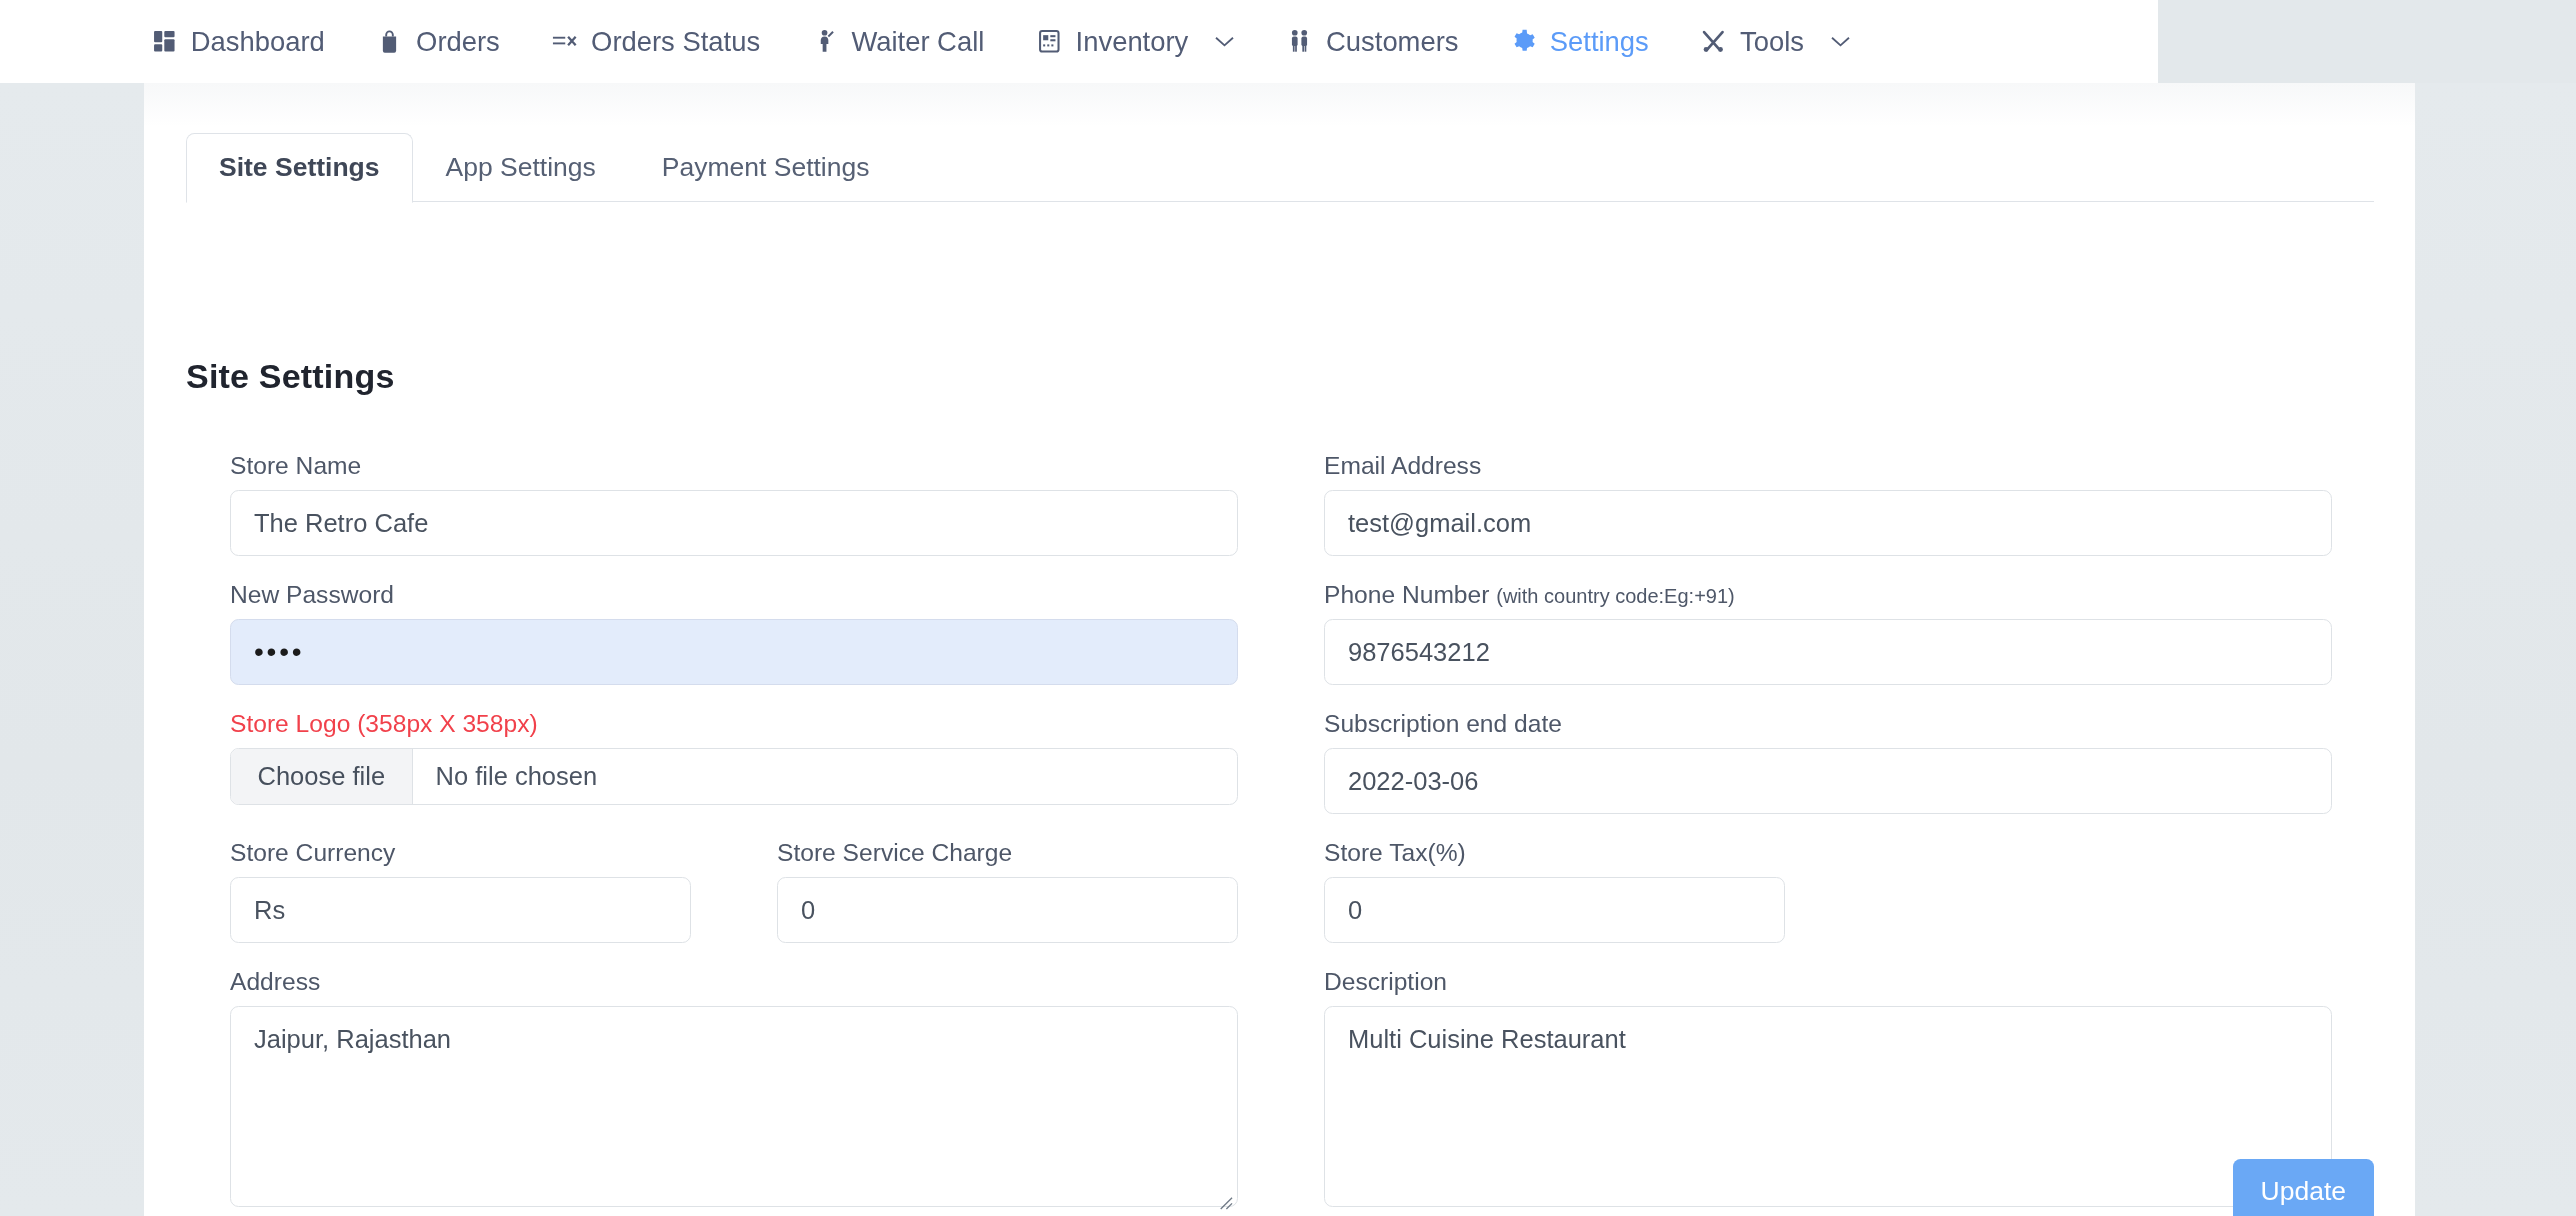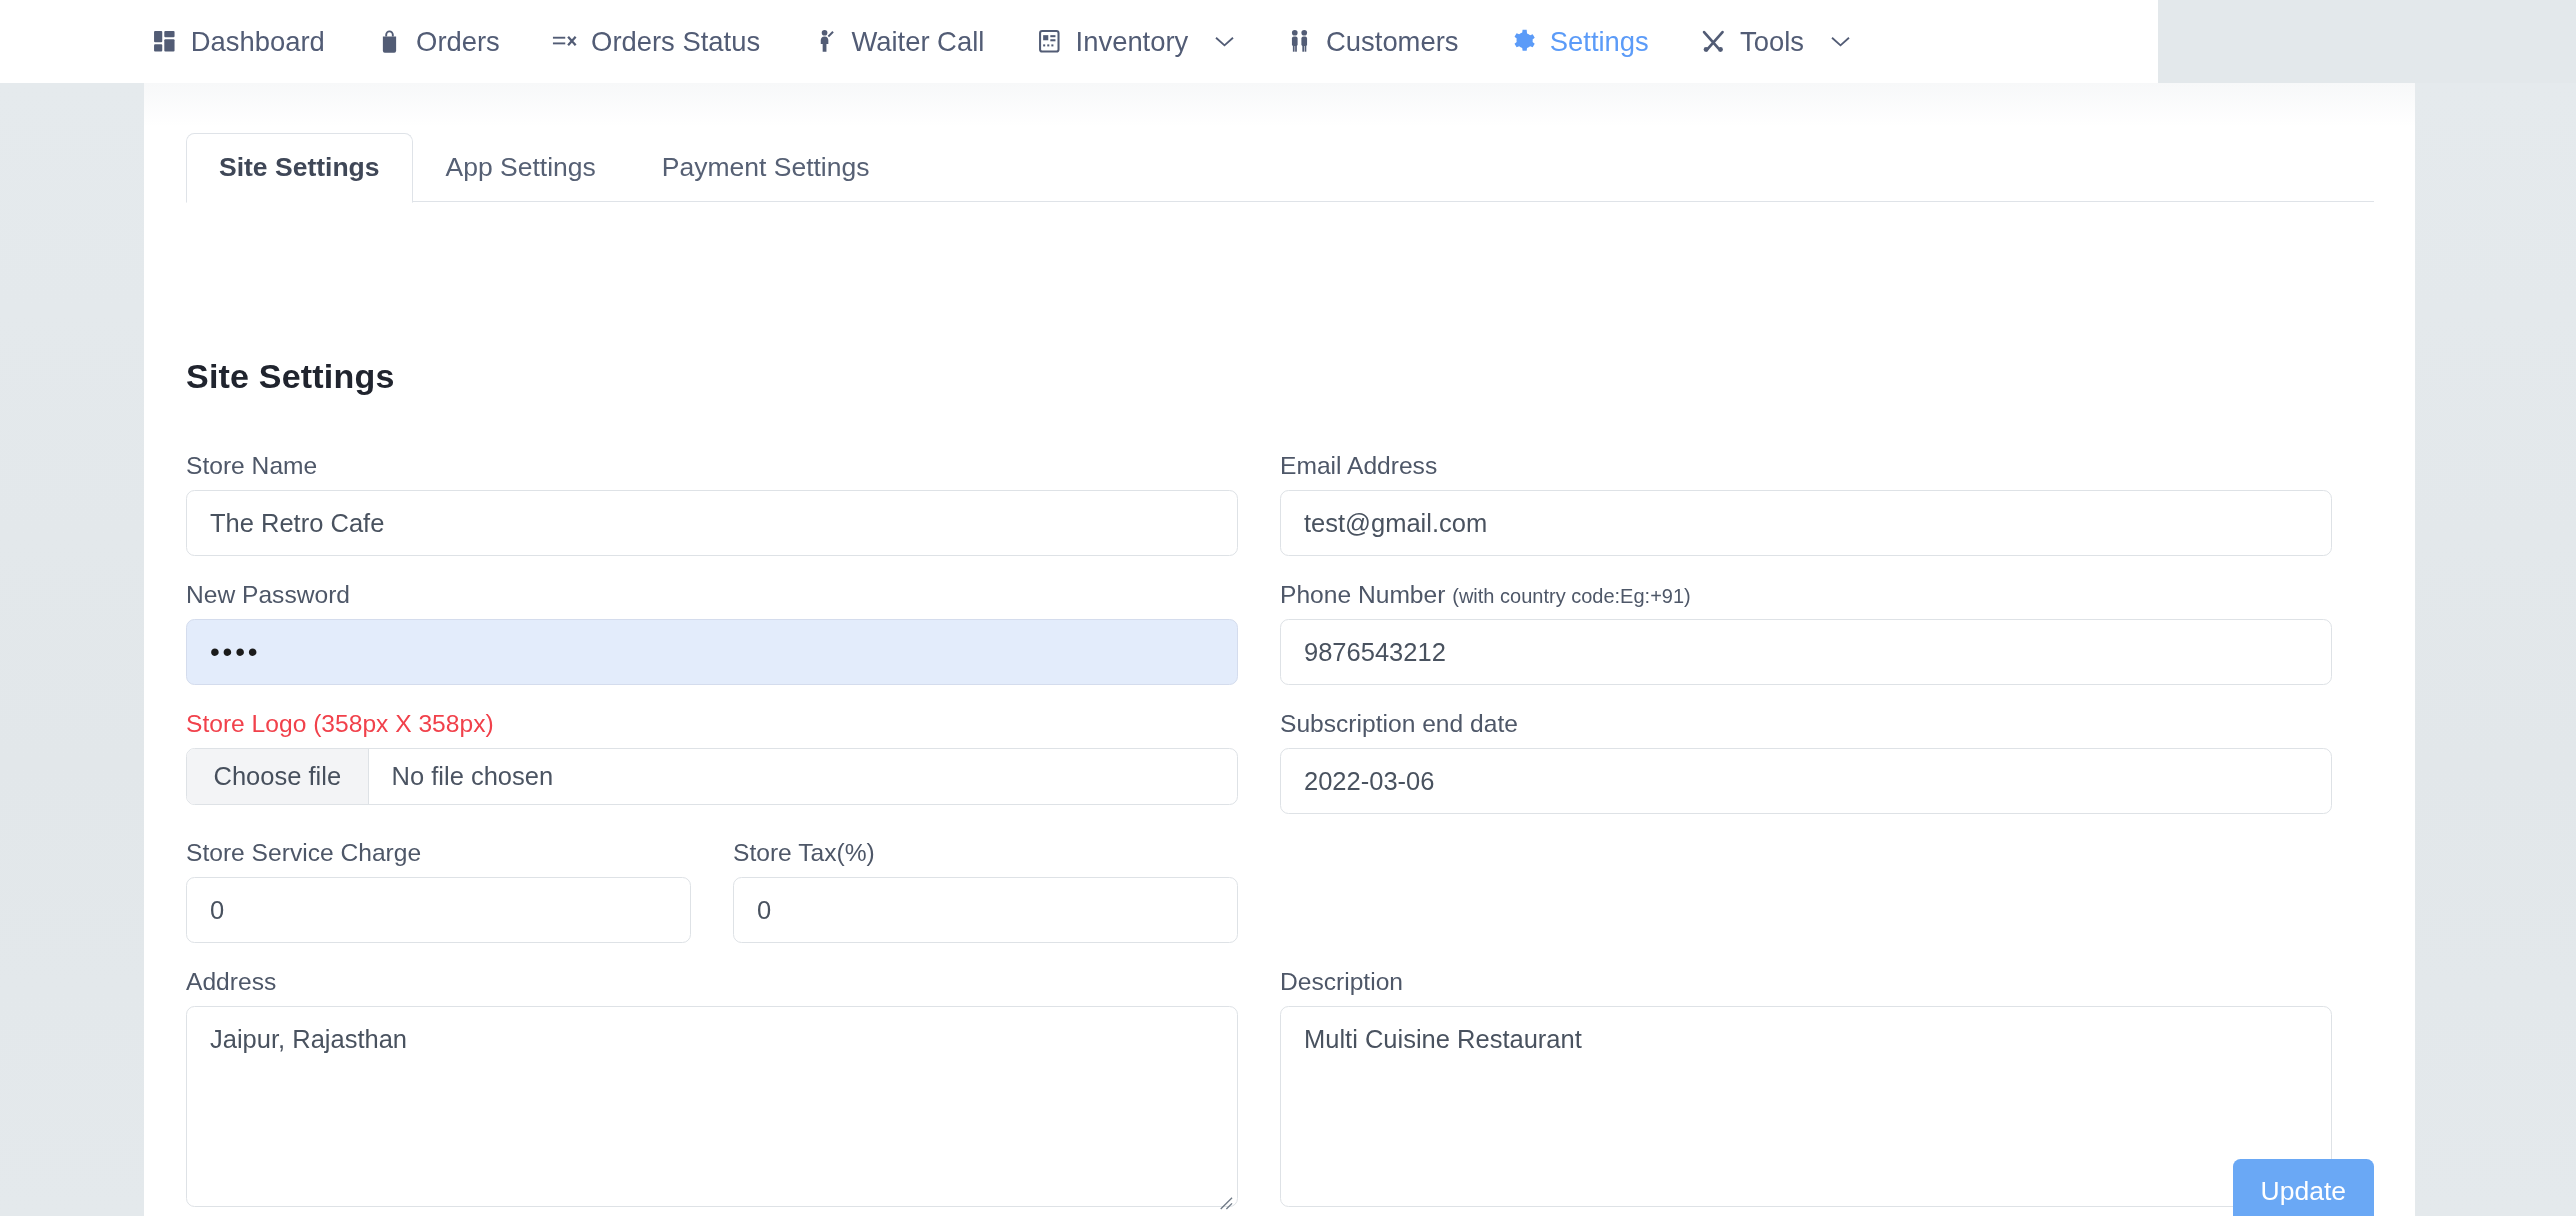--- a/index.html
+++ b/index.html
@@ -112,7 +112,7 @@
   .col-half { width: 50%; padding-right: 42px; }
   .col-quarter { width: 25%; padding-right: 42px; }
 
-  .field { margin-bottom: 24.6px; }
+  .field { margin-bottom: 24.6px; margin-left: 44px; }
   .label {
     font-size: 24.6px;
     color: #4e5768;

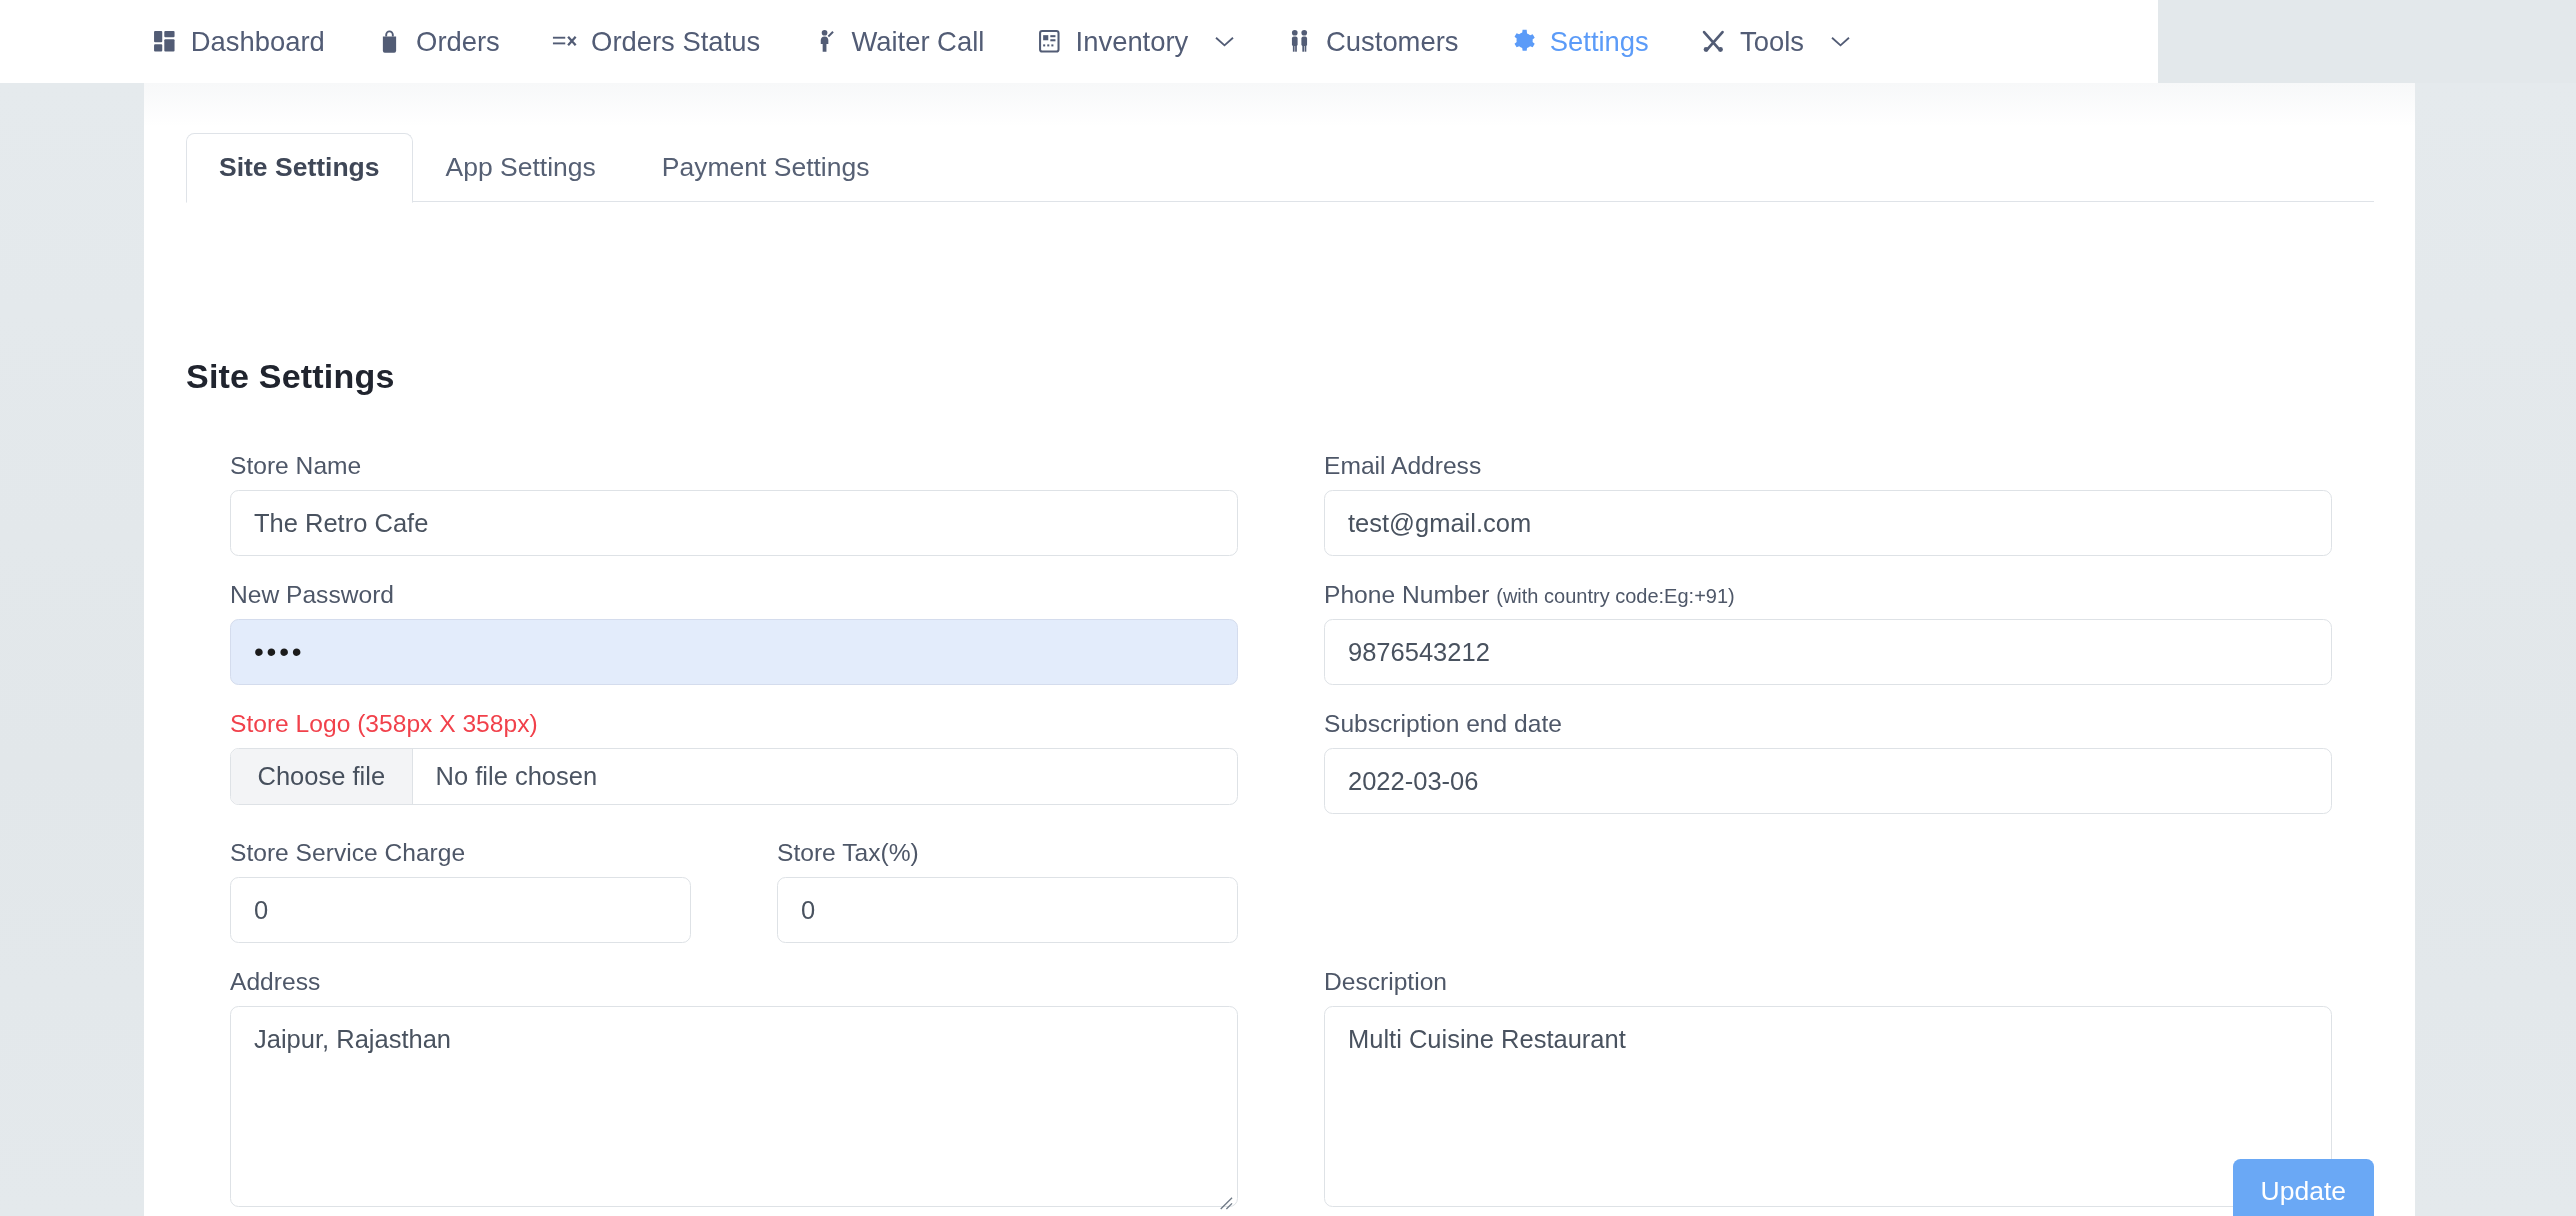--- a/index.html
+++ b/index.html
@@ -398,6 +398,12 @@
     <div class="row">
       <div class="col-quarter">
         <div class="field">
+          <div class="label">Store Currency</div>
+          <div class="input">Rs</div>
+        </div>
+      </div>
+      <div class="col-quarter">
+        <div class="field">
           <div class="label">Store Service Charge</div>
           <div class="input">0</div>
         </div>

